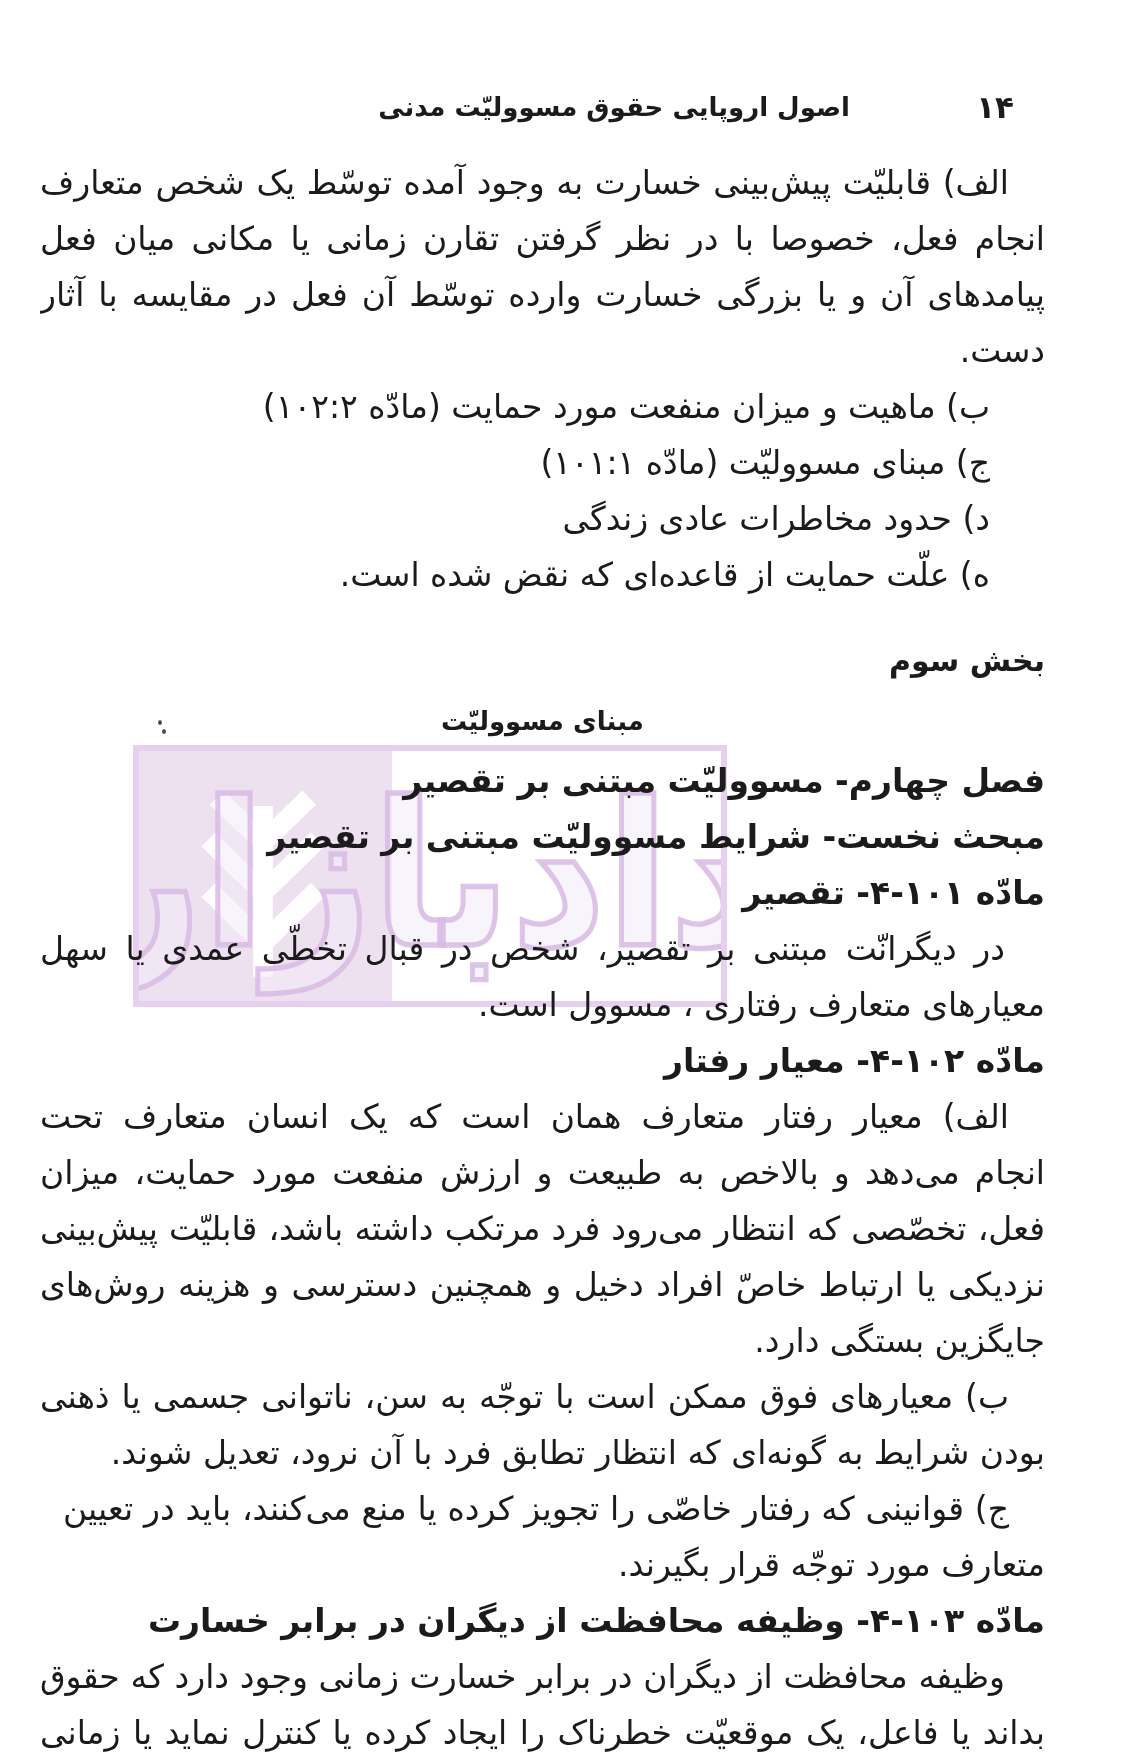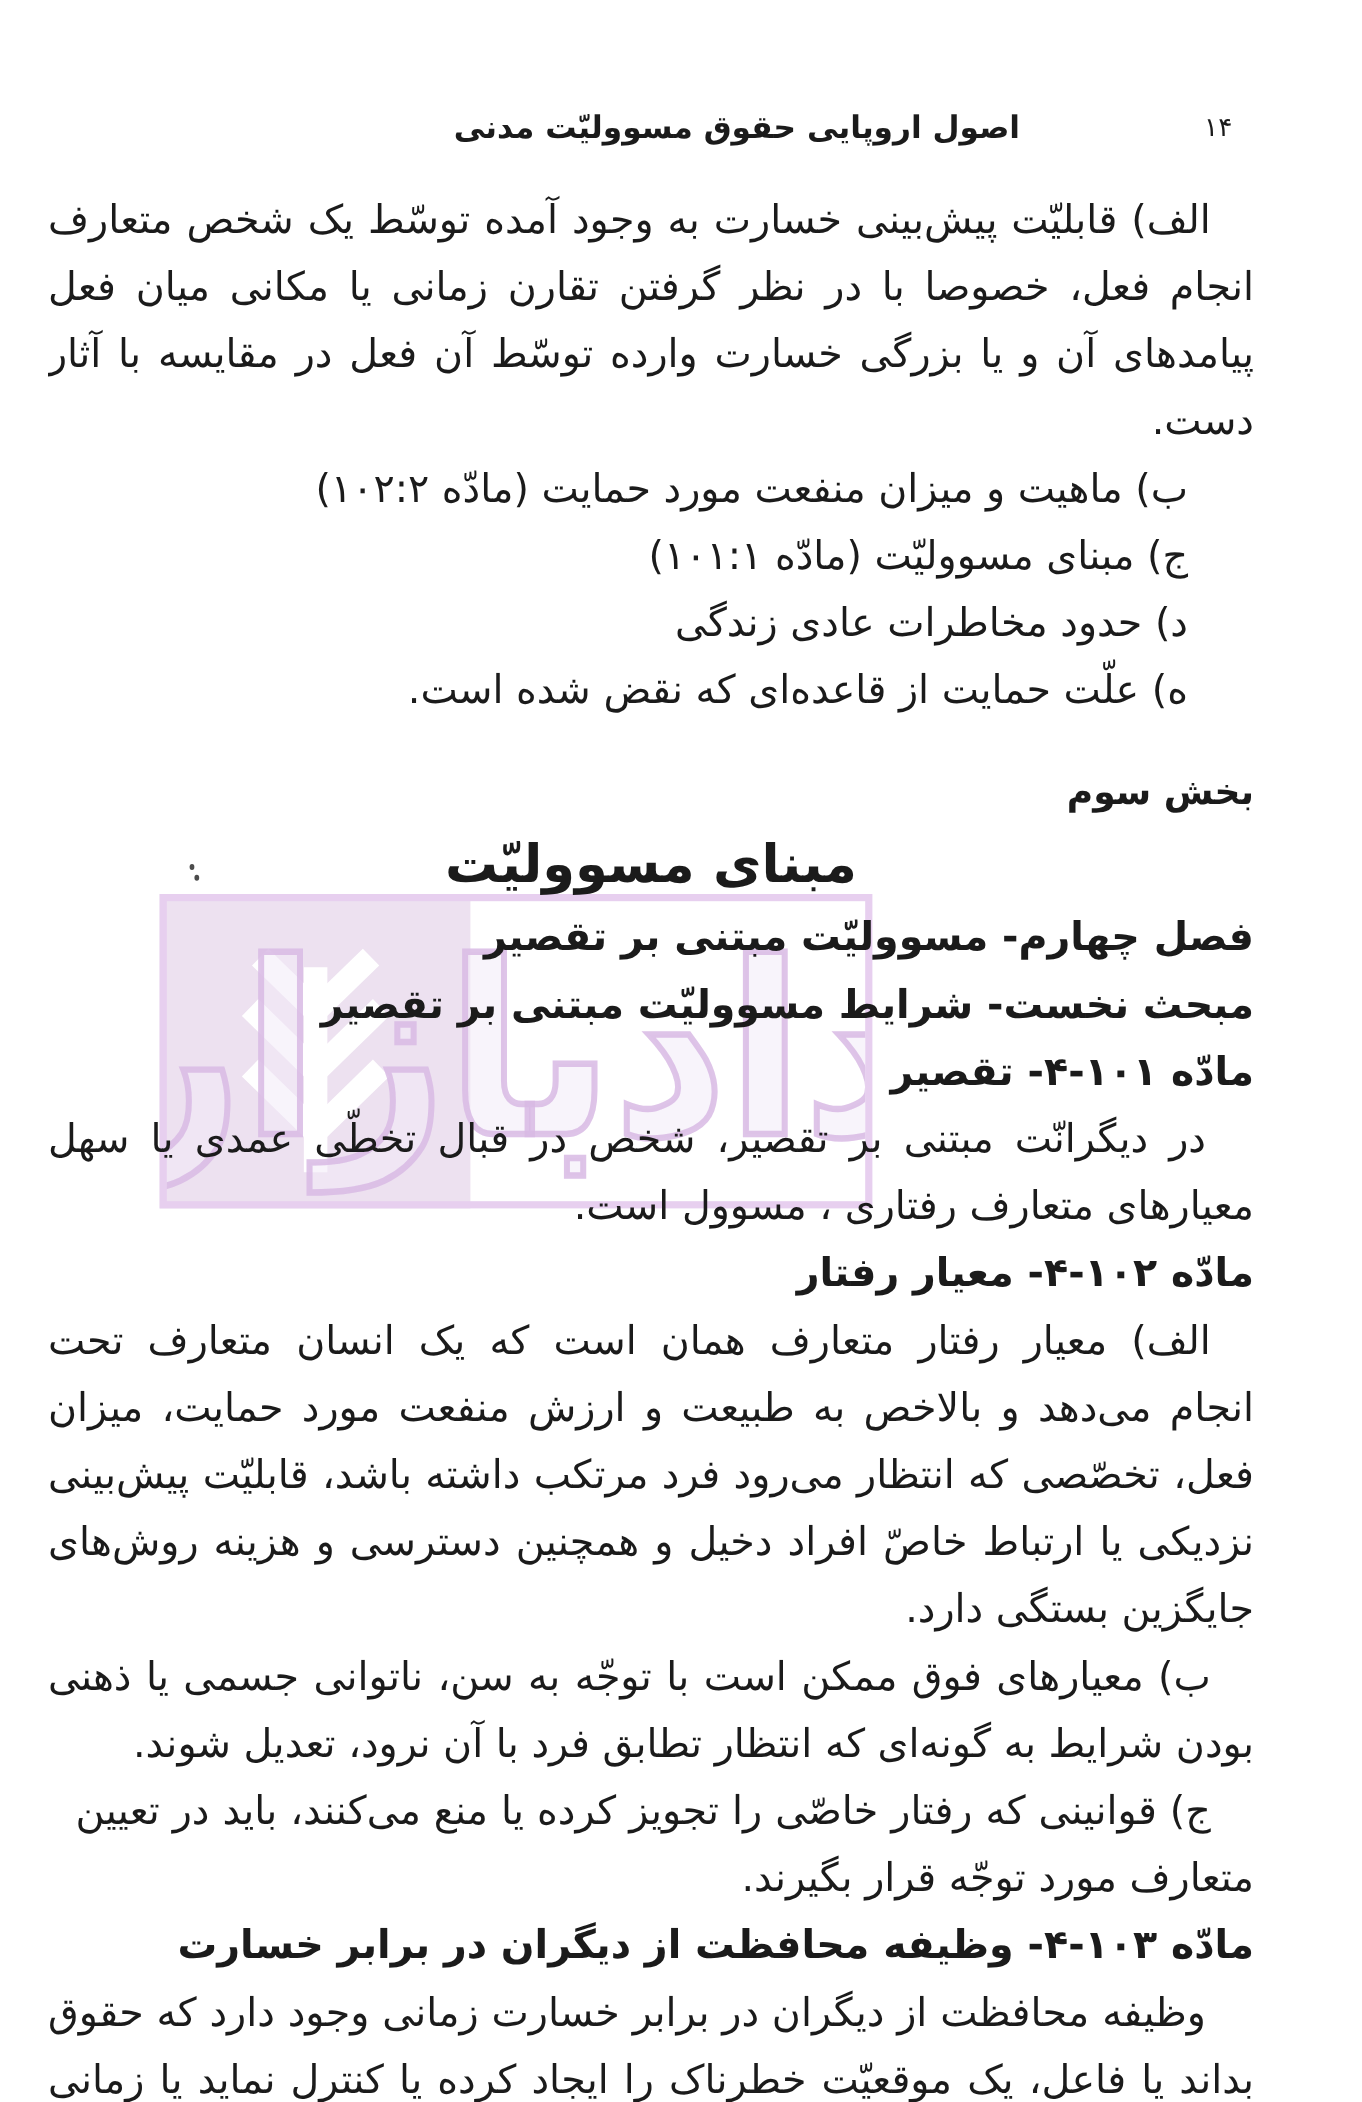--- a/index.html
+++ b/index.html
@@ -20,8 +20,8 @@
     font-size:26px;font-weight:700;white-space:nowrap;
   }
   .page-number{
-    position:absolute;top:86px;right:108px;height:42px;line-height:42px;
-    font-size:22px;font-weight:400;
+    position:absolute;top:86px;right:121px;height:42px;line-height:42px;
+    font-size:31px;font-weight:700;
   }
   
   .watermark{position:absolute;top:745px;left:133px;width:865px;height:262px;z-index:0;}

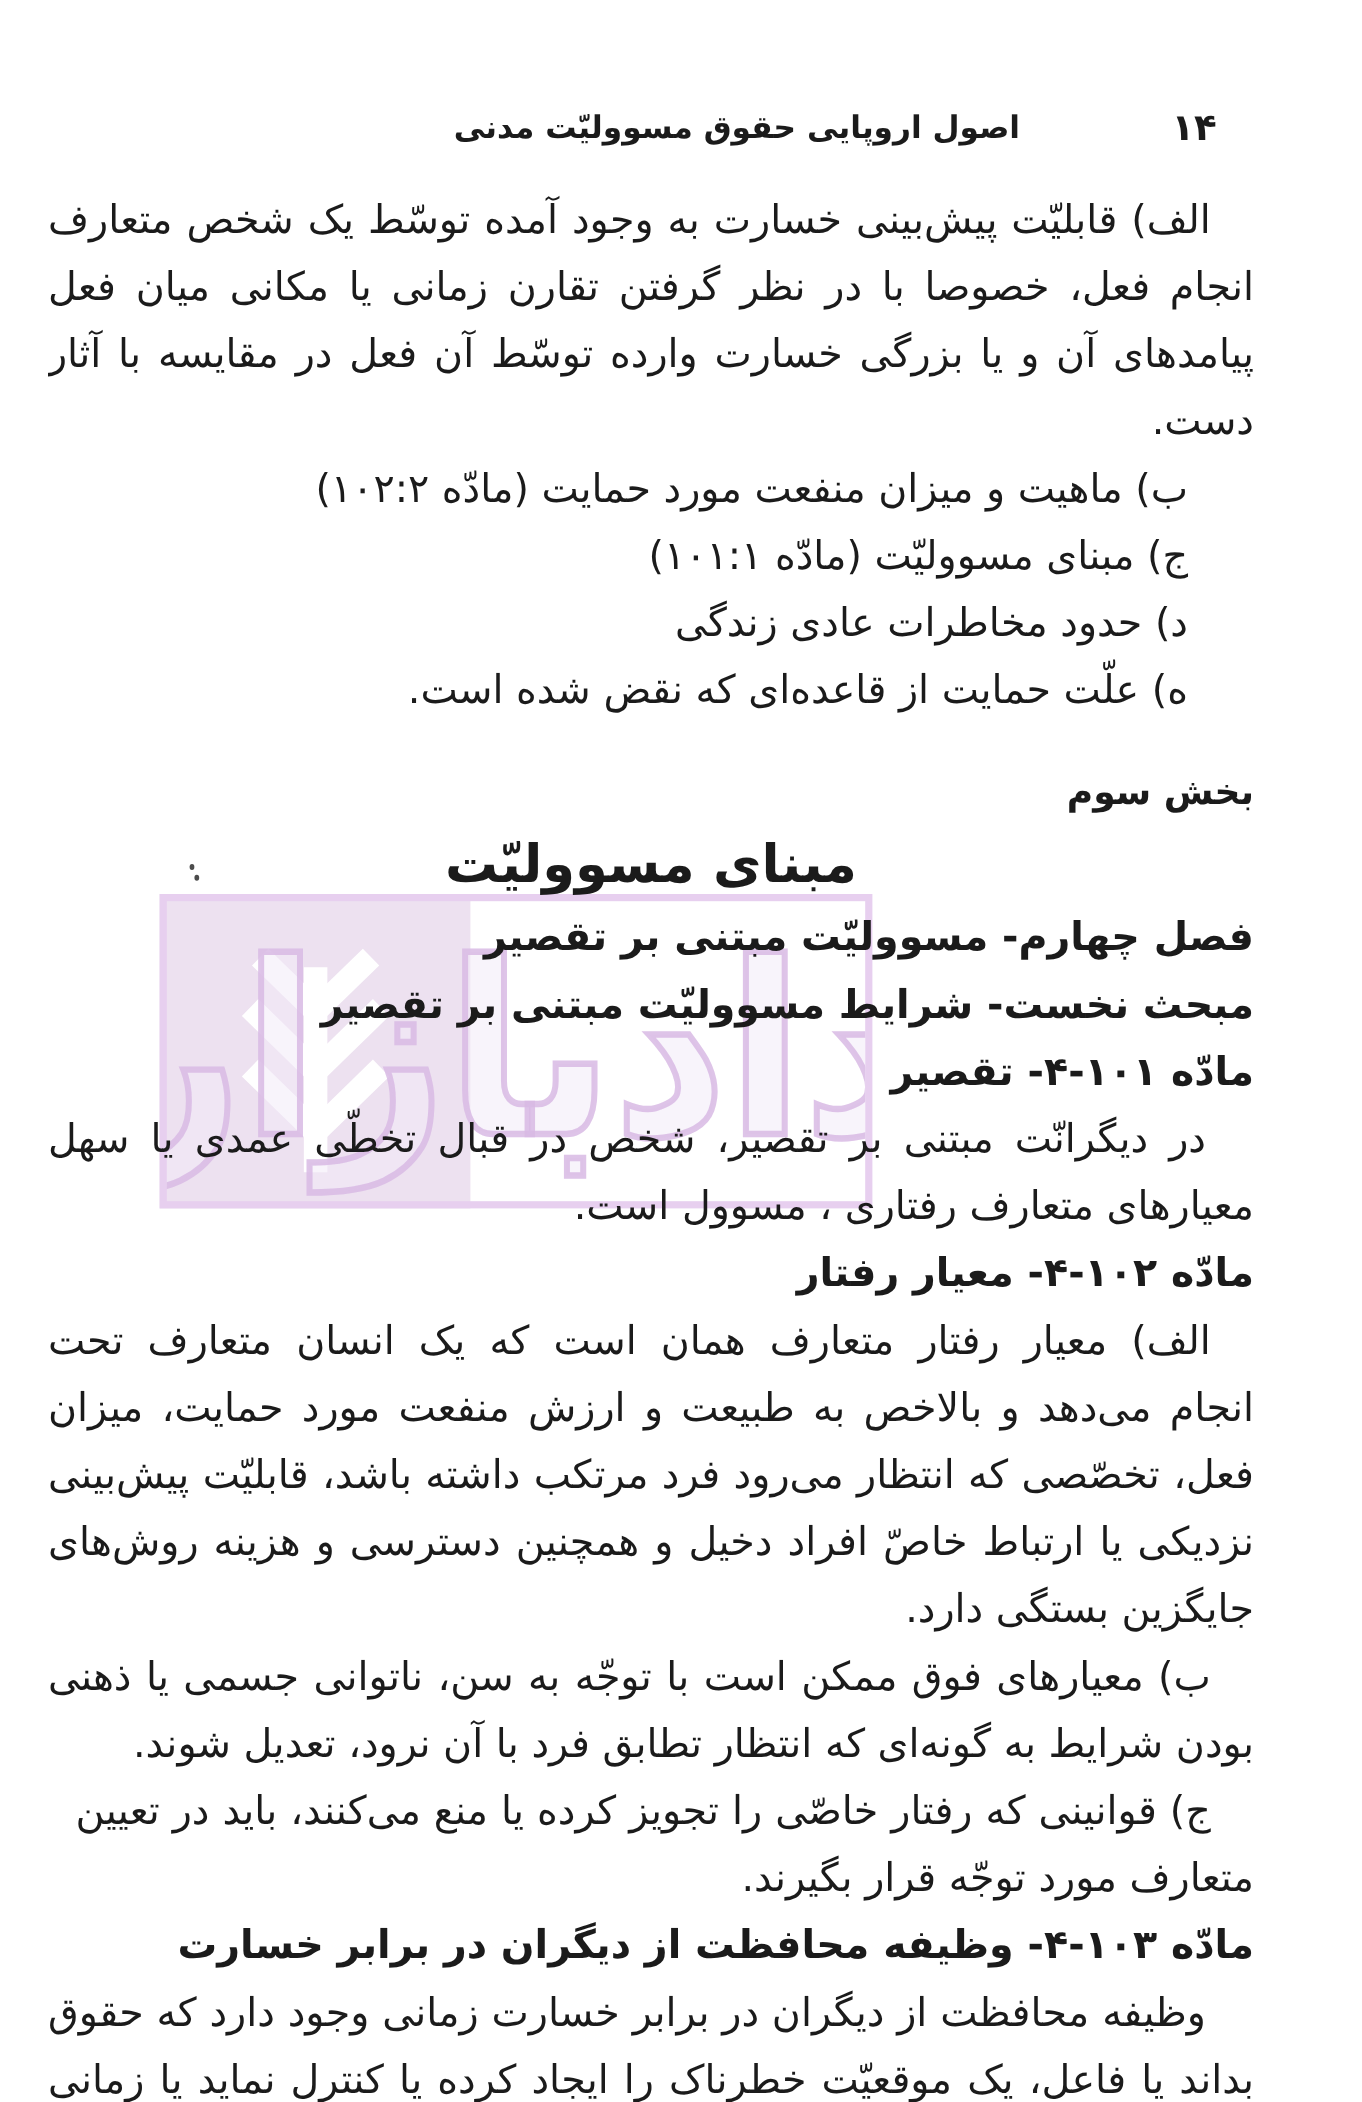--- a/index.html
+++ b/index.html
@@ -58,7 +58,7 @@
   }
   .line.bold{font-weight:700;}
   .line.center{font-weight:700;text-align:right;font-size:30px;white-space:nowrap;}
-  .line.center-lg{font-weight:700;text-align:center;font-size:44px;height:64px;line-height:64px;white-space:nowrap;}
+  .line.center-lg{font-weight:700;text-align:center;font-size:26px;height:64px;line-height:64px;white-space:nowrap;}
 </style>
 </head>
 <body>

